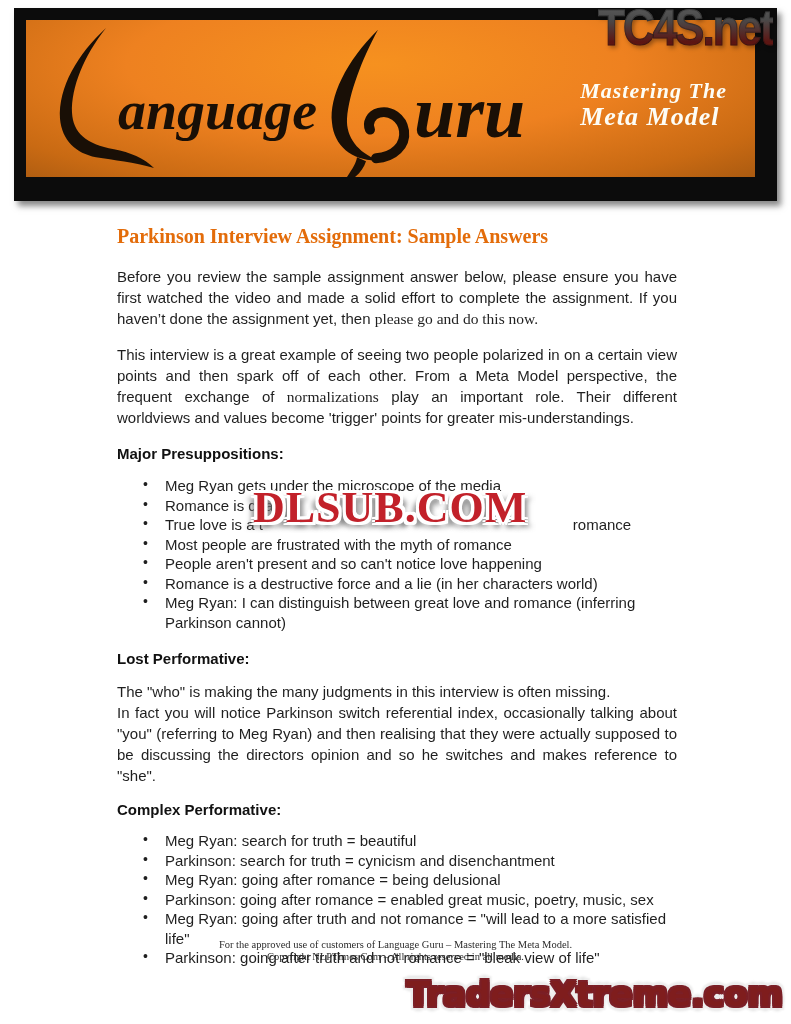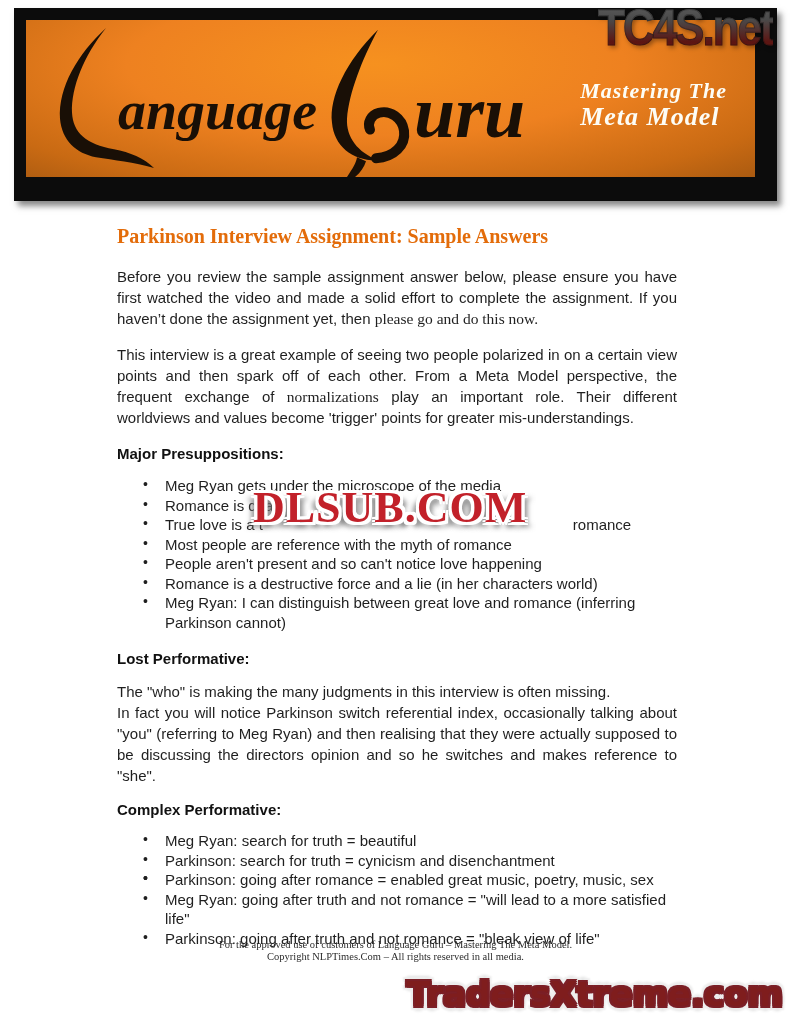--- a/index.html
+++ b/index.html
@@ -147,7 +147,7 @@
       <li><span class="dot">•</span><span>Meg Ryan gets under the microscope of the media</span></li>
       <li><span class="dot">•</span><span>Romance is dea</span><span class="gap-1"></span><span></span></li>
       <li><span class="dot">•</span><span>True love is a t</span><span class="gap-1"></span><span>romance</span></li>
-      <li><span class="dot">•</span><span>Most people are reference with the myth of romance</span></li>
+      <li><span class="dot">•</span><span>Most people are frustrated with the myth of romance</span></li>
       <li><span class="dot">•</span><span>People aren't present and so can't notice love happening</span></li>
       <li><span class="dot">•</span><span>Romance is a destructive force and a lie (in her characters world)</span></li>
       <li><span class="dot">•</span><span>Meg Ryan: I can distinguish between great love and romance (inferring Parkinson cannot)</span></li>

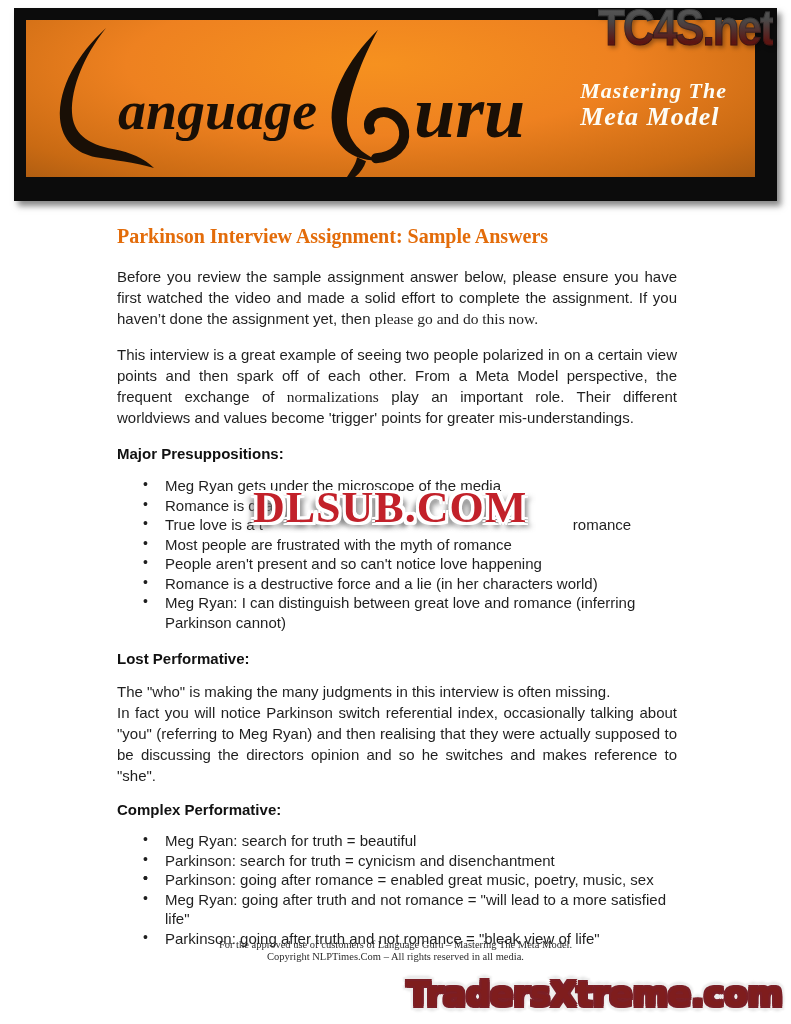--- a/index.html
+++ b/index.html
@@ -162,7 +162,7 @@
     <ul class="blist list2">
       <li><span class="dot">•</span><span>Meg Ryan: search for truth = beautiful</span></li>
       <li><span class="dot">•</span><span>Parkinson: search for truth = cynicism and disenchantment</span></li>
-      <li><span class="dot">•</span></li>
+      <li><span class="dot">•</span><span>Meg Ryan: going after romance = being delusional</span></li>
       <li><span class="dot">•</span><span>Parkinson: going after romance = enabled great music, poetry, music, sex</span></li>
       <li><span class="dot">•</span><span>Meg Ryan: going after truth and not romance = "will lead to a more satisfied life"</span></li>
       <li><span class="dot">•</span><span>Parkinson: going after truth and not romance = "bleak view of life"</span></li>

